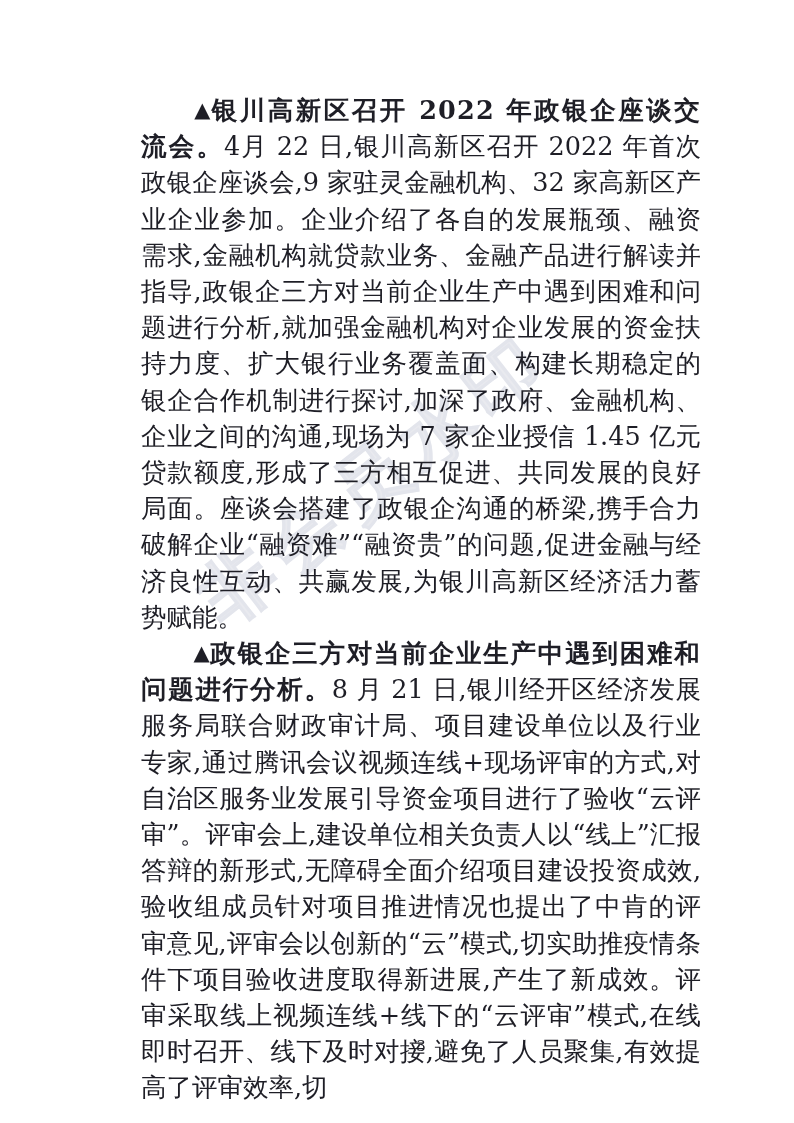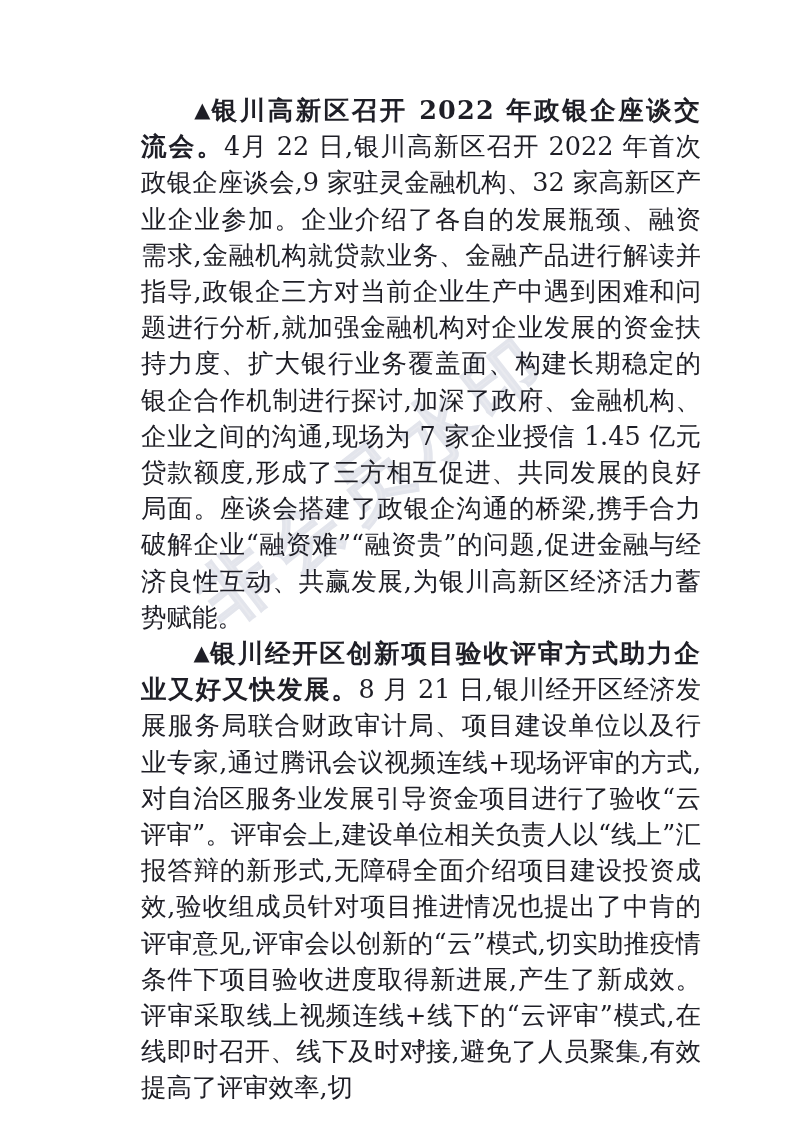--- a/index.html
+++ b/index.html
@@ -116,7 +116,7 @@
 
     <p class="para indent"><span class="lead-bullet">▲</span><span class="head-strong">银川高新区召开 2022 年政银企座谈交流会。</span><span>4月 22 日,银川高新区召开 2022 年首次政银企座谈会,9 家驻灵金融机构、32 家高新区产业企业参加。企业介绍了各自的发展瓶颈、融资需求,金融机构就贷款业务、金融产品进行解读并指导,政银企三方对当前企业生产中遇到困难和问题进行分析,就加强金融机构对企业发展的资金扶持力度、扩大银行业务覆盖面、构建长期稳定的银企合作机制进行探讨,加深了政府、金融机构、企业之间的沟通,现场为 7 家企业授信 1.45 亿元贷款额度,形成了三方相互促进、共同发展的良好局面。座谈会搭建了政银企沟通的桥梁,携手合力破解企业“融资难”“融资贵”的问题,促进金融与经济良性互动、共赢发展,为银川高新区经济活力蓄势赋能。</span></p>
 
-    <p class="para indent"><span class="lead-bullet">▲</span><span class="head-strong">银川经开区创新项目验收评审方式助力企业又好又快发展。</span><span>8 月 21 日,银川经开区经济发展服务局联合财政审计局、项目建设单位以及行业专家,通过腾讯会议视频连线+现场评审的方式,对自治区服务业发展引导资金项目进行了验收“云评审”。评审会上,建设单位相关负责人以“线上”汇报答辩的新形式,无障碍全面介绍项目建设投资成效,验收组成员针对项目推进情况也提出了中肯的评审意见,评审会以创新的“云”模式,切实助推疫情条件下项目验收进度取得新进展,产生了新成效。评审采取线上视频连线+线下的“云评审”模式,在线即时召开、线下及时对接,避免了人员聚集,有效提高了评审效率,切</span></p>
+    <p class="para indent"><span class="lead-bullet">▲</span><span class="head-strong">政银企三方对当前企业生产中遇到困难和问题进行分析。</span><span>8 月 21 日,银川经开区经济发展服务局联合财政审计局、项目建设单位以及行业专家,通过腾讯会议视频连线+现场评审的方式,对自治区服务业发展引导资金项目进行了验收“云评审”。评审会上,建设单位相关负责人以“线上”汇报答辩的新形式,无障碍全面介绍项目建设投资成效,验收组成员针对项目推进情况也提出了中肯的评审意见,评审会以创新的“云”模式,切实助推疫情条件下项目验收进度取得新进展,产生了新成效。评审采取线上视频连线+线下的“云评审”模式,在线即时召开、线下及时对接,避免了人员聚集,有效提高了评审效率,切</span></p>
 
   </div>
 

